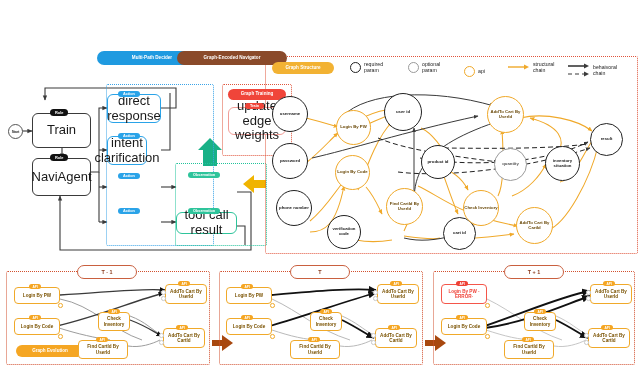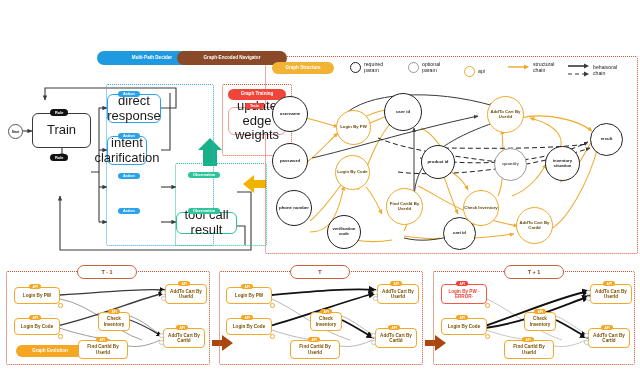--- a/index.html
+++ b/index.html
@@ -233,6 +233,7 @@
   <div class="nbox dark" style="left:32px;top:113px;width:59px;height:35px;">Train</div>
   <div class="rolebadge" style="left:50px;top:109px;">Role</div>
 
+  <div class="nbox dark" style="left:32px;top:158px;width:59px;height:38px;">NaviAgent</div>
   <div class="rolebadge" style="left:50px;top:154px;">Role</div>
 
   <div class="nbox blue" style="left:107px;top:94px;width:54px;height:29px;">direct response</div>

